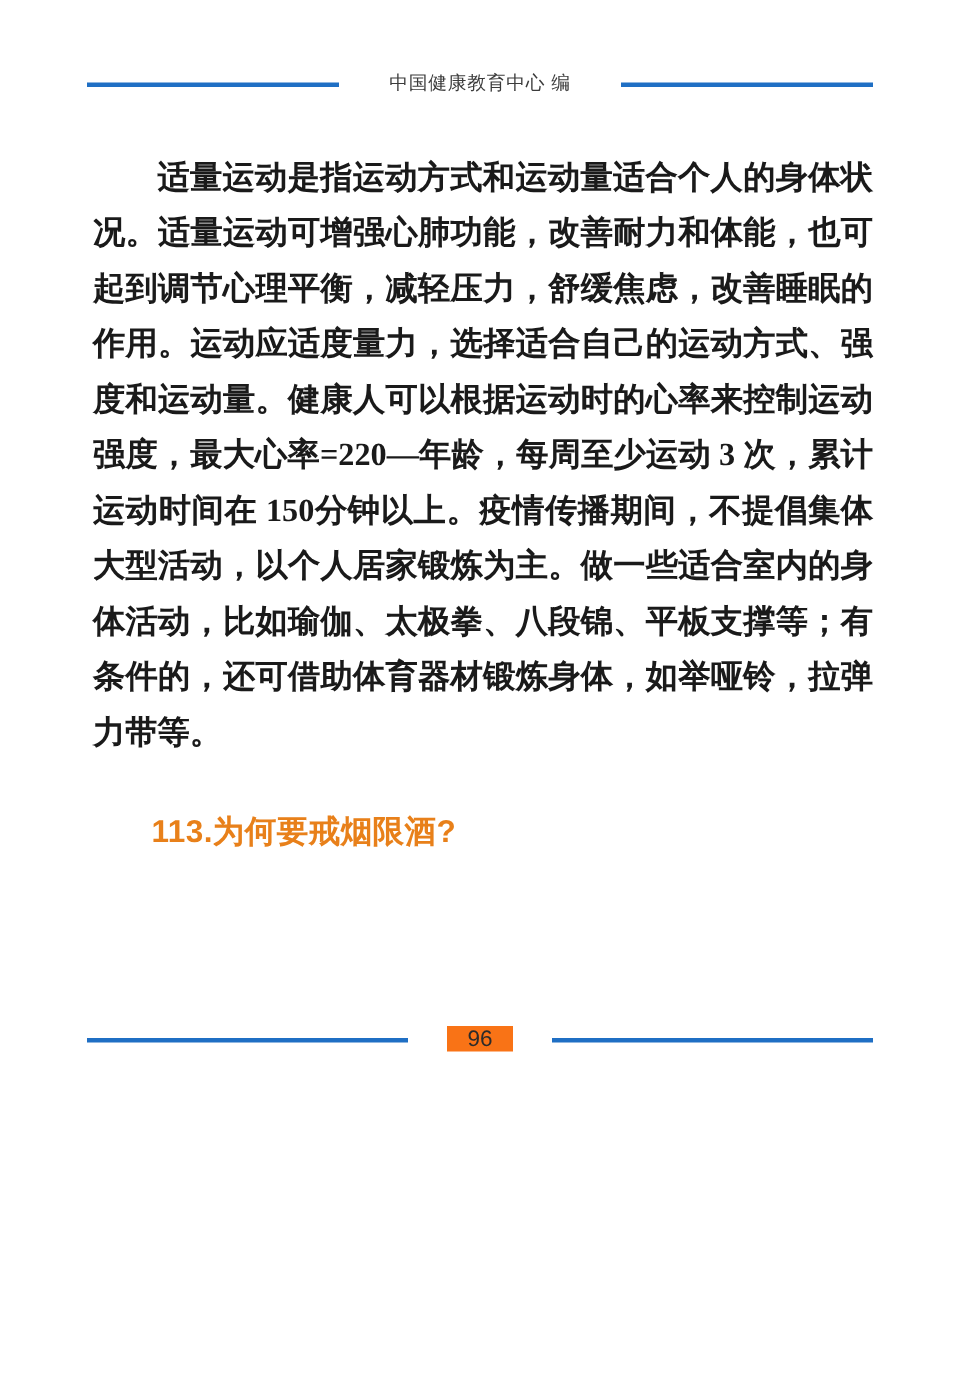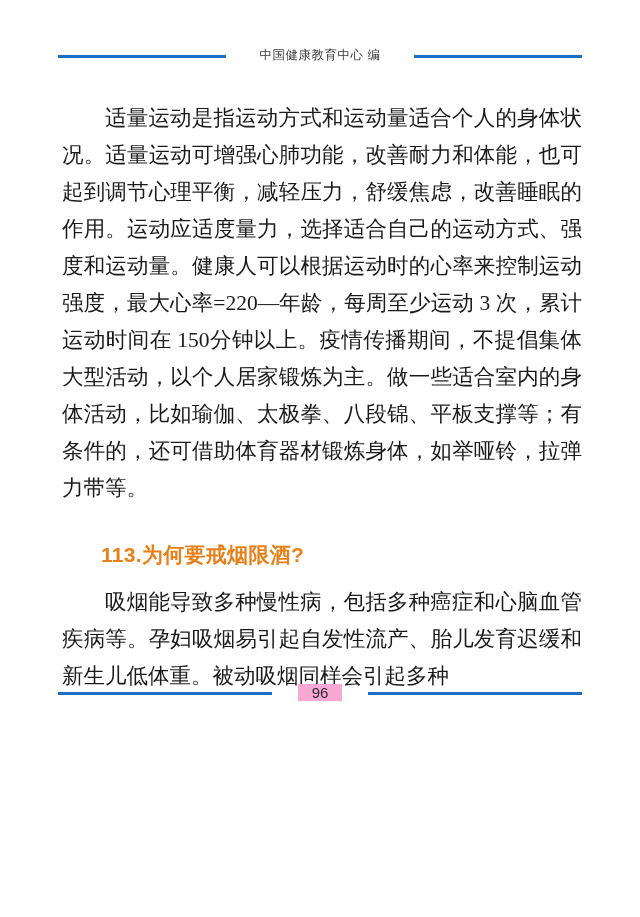--- a/index.html
+++ b/index.html
@@ -82,6 +82,7 @@
     text-align: justify;
     text-justify: inter-ideograph;
     text-indent: 2em;
+    font-weight: bold;
   }
 
   

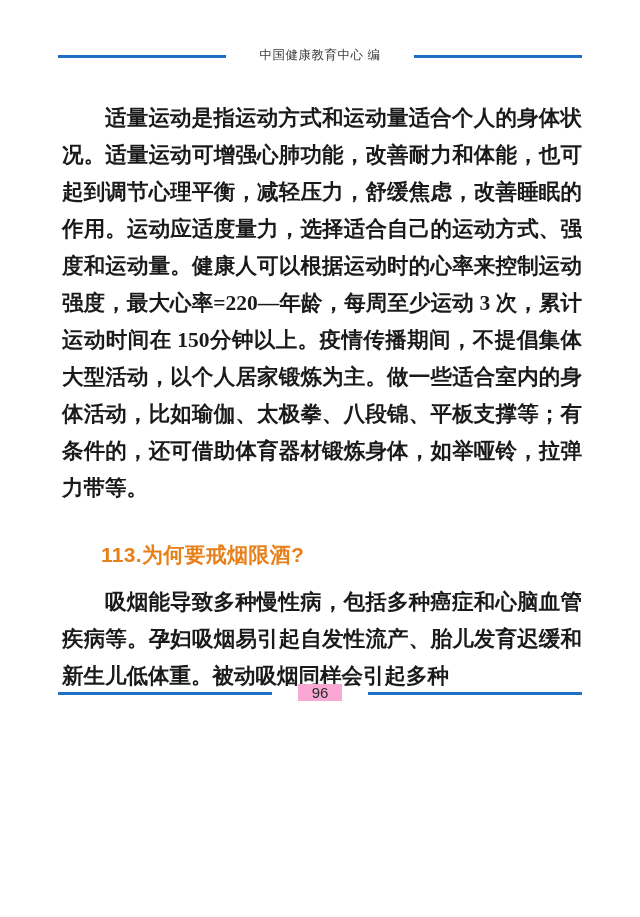--- a/index.html
+++ b/index.html
@@ -130,7 +130,6 @@
     <p class="para">适量运动是指运动方式和运动量适合个人的身体状况。适量运动可增强心肺功能，改善耐力和体能，也可起到调节心理平衡，减轻压力，舒缓焦虑，改善睡眠的作用。运动应适度量力，选择适合自己的运动方式、强度和运动量。健康人可以根据运动时的心率来控制运动强度，最大心率=220—年龄，每周至少运动 3 次，累计运动时间在 150分钟以上。疫情传播期间，不提倡集体大型活动，以个人居家锻炼为主。做一些适合室内的身体活动，比如瑜伽、太极拳、八段锦、平板支撑等；有条件的，还可借助体育器材锻炼身体，如举哑铃，拉弹力带等。</p>
 
     <h2 class="q-heading second">113.为何要戒烟限酒?</h2>
-    <p class="para">吸烟能导致多种慢性病，包括多种癌症和心脑血管疾病等。孕妇吸烟易引起自发性流产、胎儿发育迟缓和新生儿低体重。被动吸烟同样会引起多种</p>
 
   </div>
 

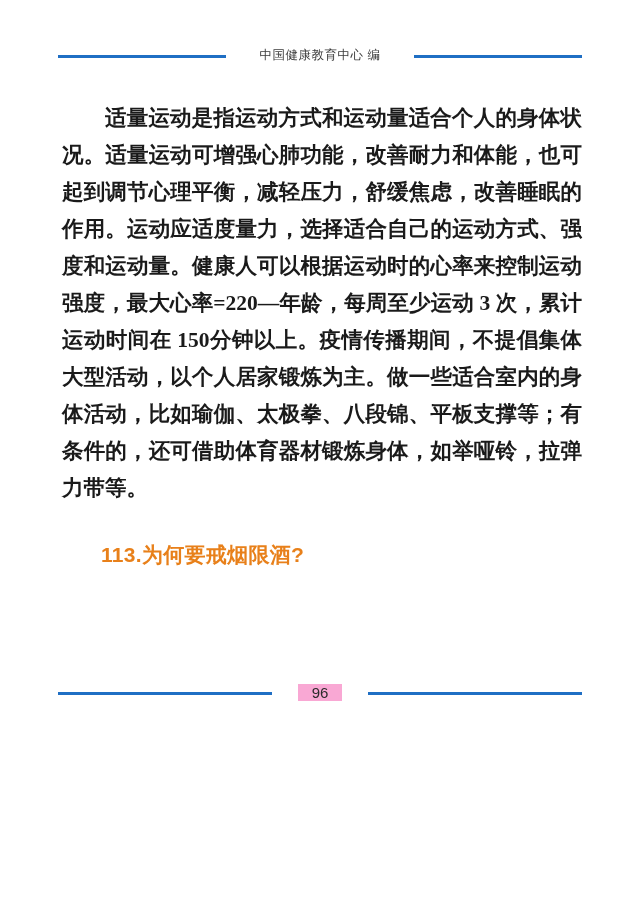--- a/index.html
+++ b/index.html
@@ -107,7 +107,7 @@
   .footer-page {
     position: relative;
     z-index: 2;
-    background: #f9a8d4;
+    background: #f97316;
     padding: 0 14px;
     font-family: "Liberation Sans", sans-serif;
     font-size: 15px;

